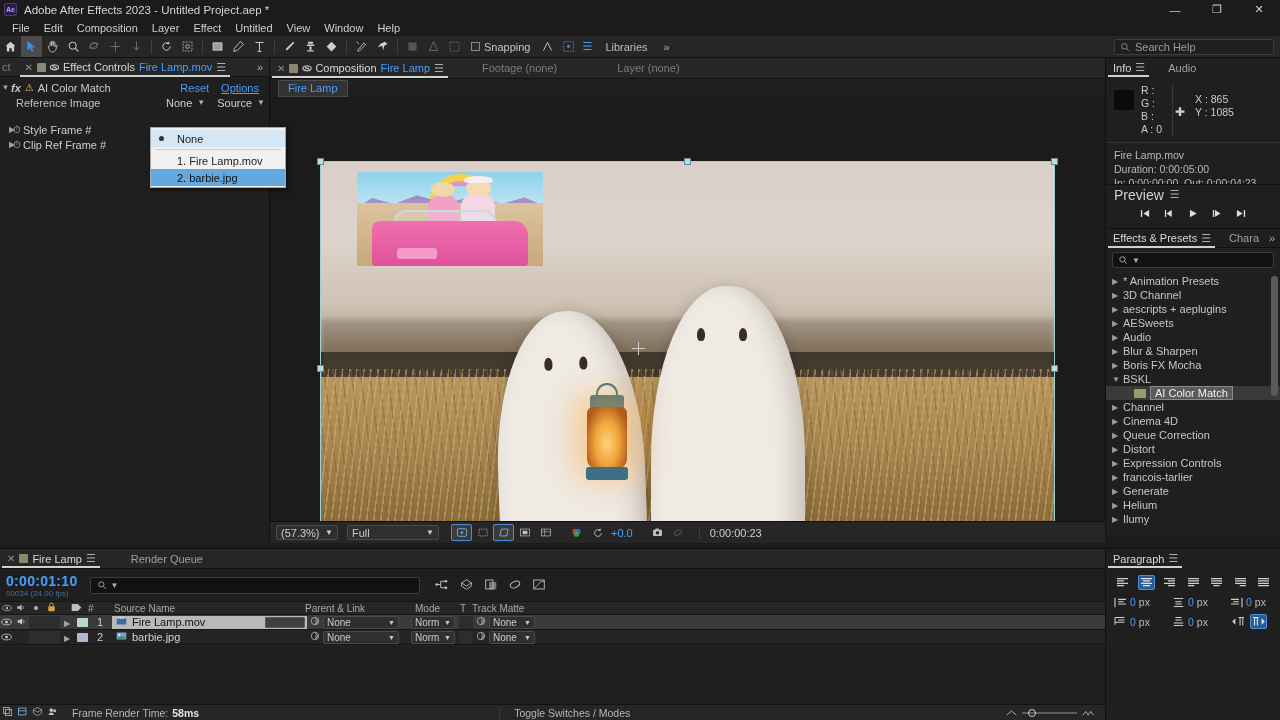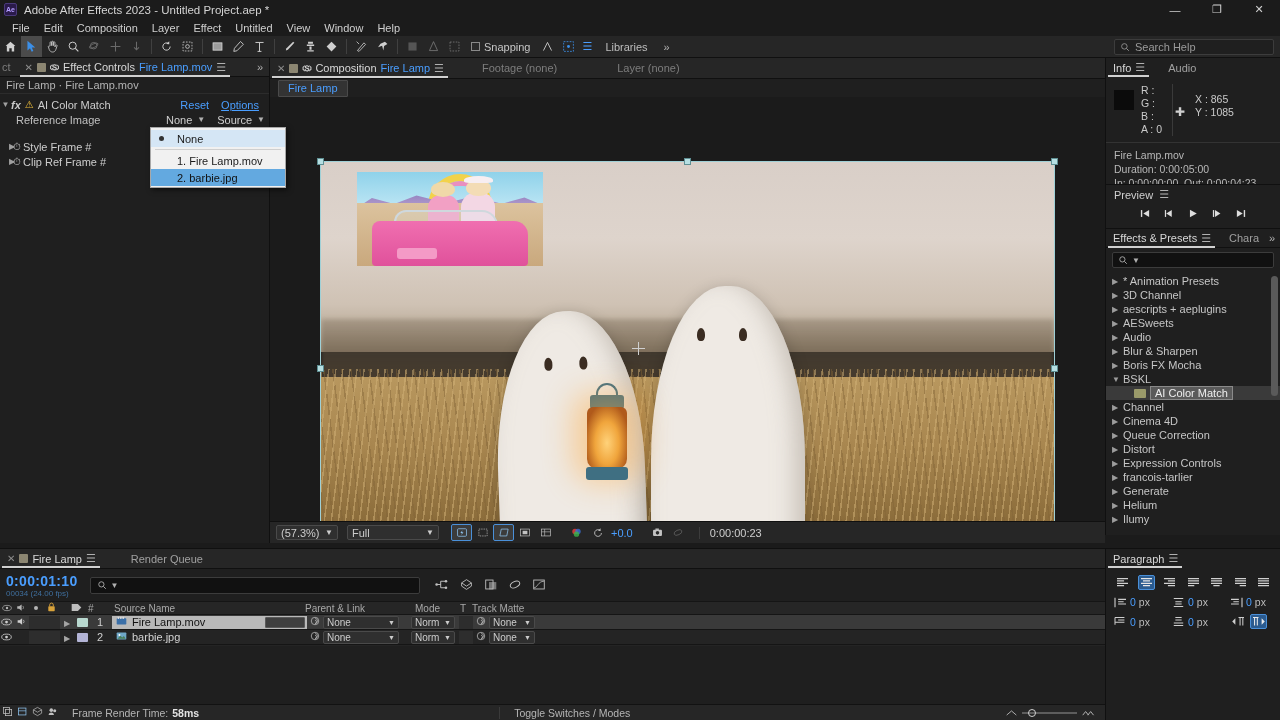--- a/index.html
+++ b/index.html
@@ -414,7 +414,6 @@
       </div>
       <div style="margin-left:auto;padding-right:6px" class="chev">»</div>
     </div>
-    <div class="ec-sub">Fire Lamp · Fire Lamp.mov</div>
 
     <div class="ec-body">
       <div class="ec-row">

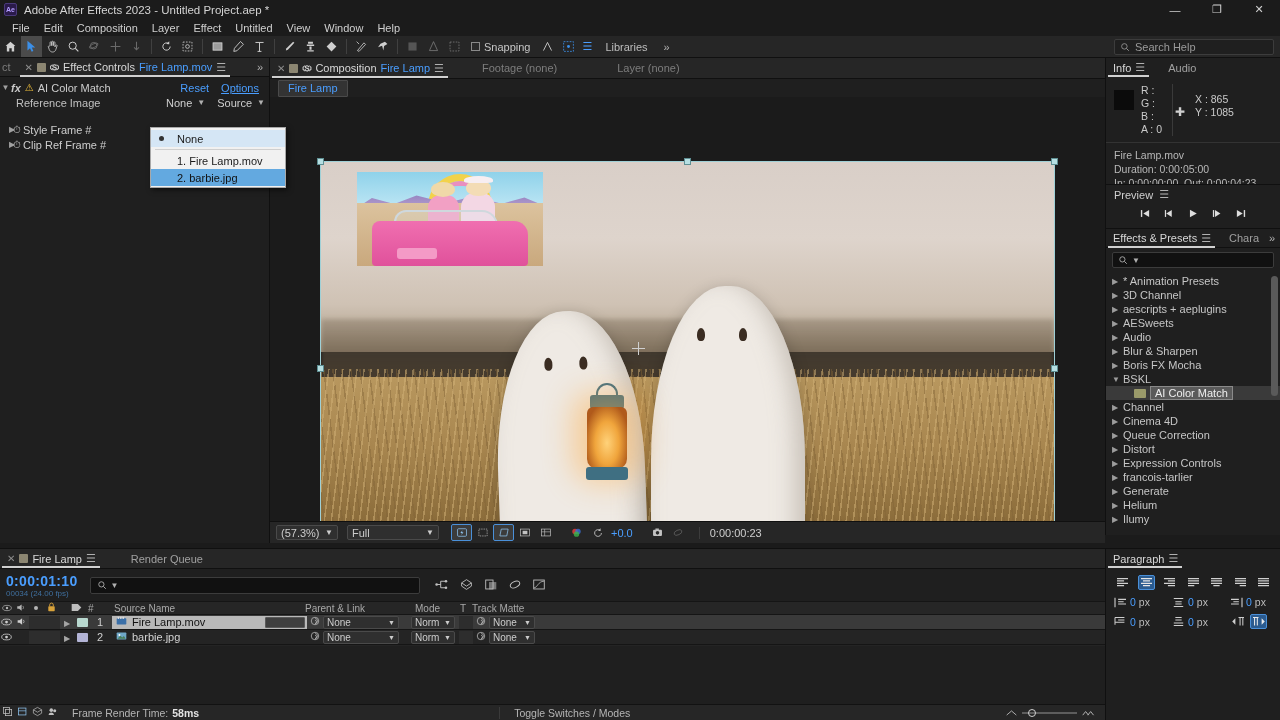--- a/index.html
+++ b/index.html
@@ -645,7 +645,7 @@
 
   <div class="panel" id="preview-panel">
     <div class="prev-tabrow">
-      <span style="color:#d0d0d0;font-size:11px">Preview</span>
+      <span style="color:#d0d0d0;font-size:14px">Preview</span>
       <span class="hmenu">☰</span>
     </div>
     <div class="prev-btns">

